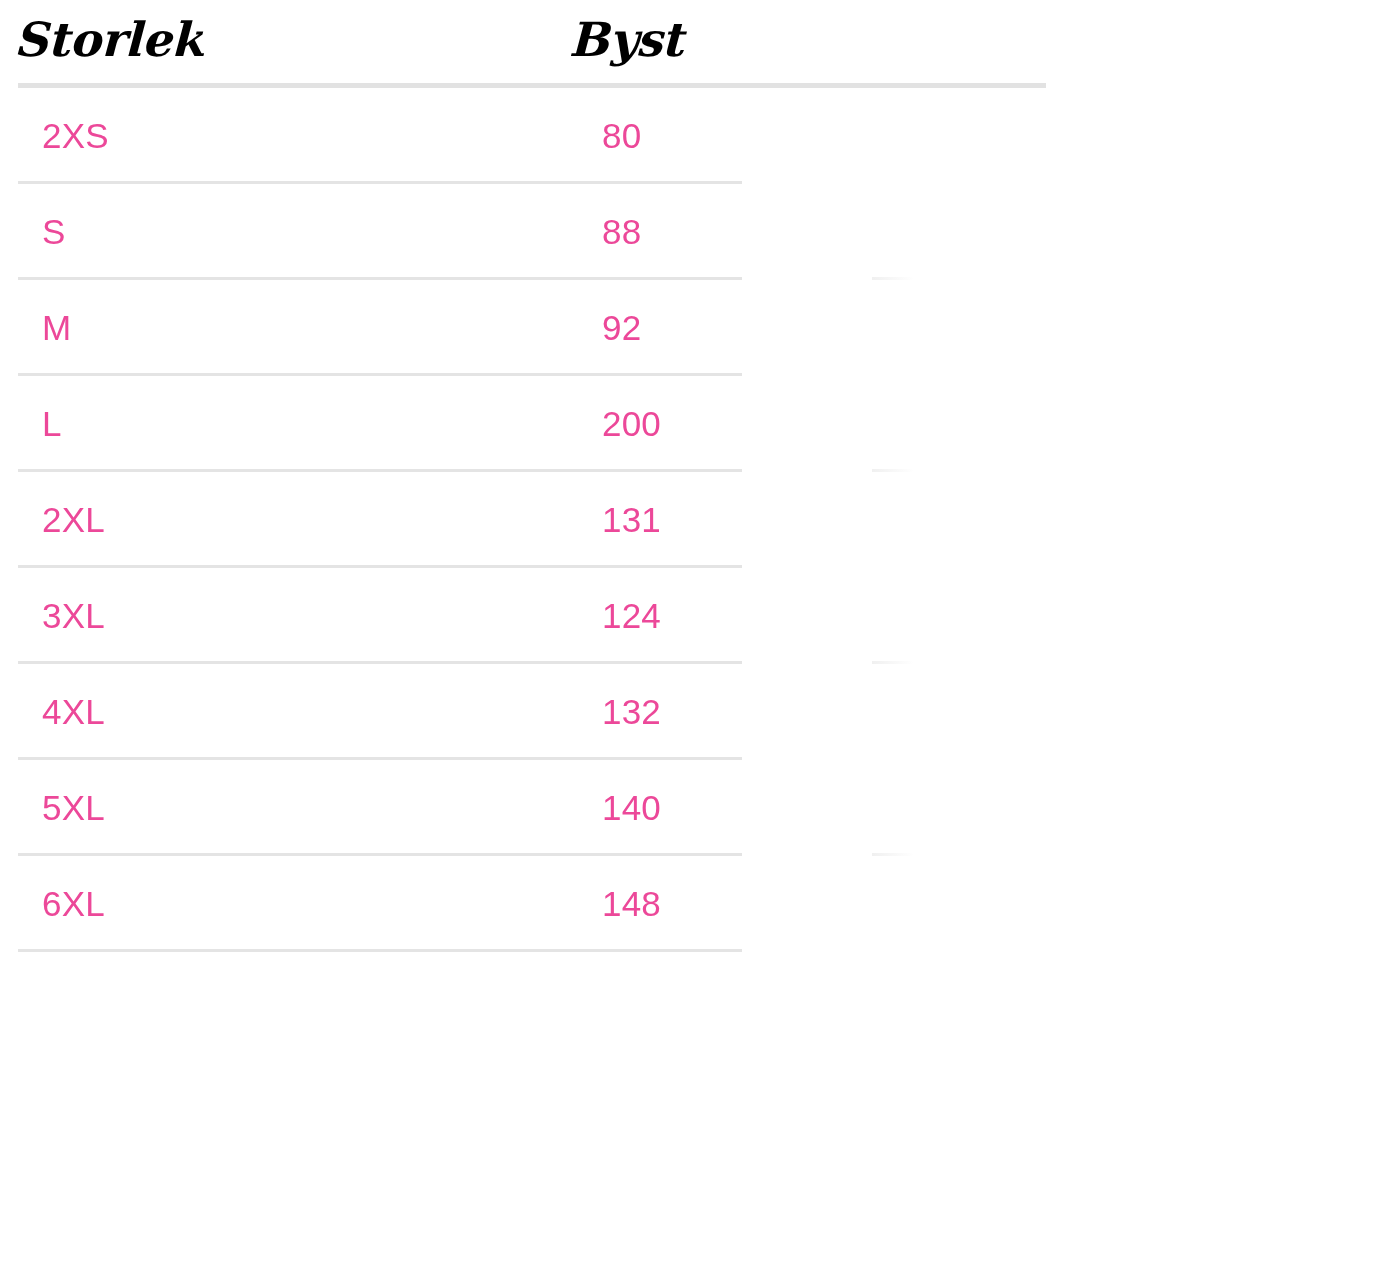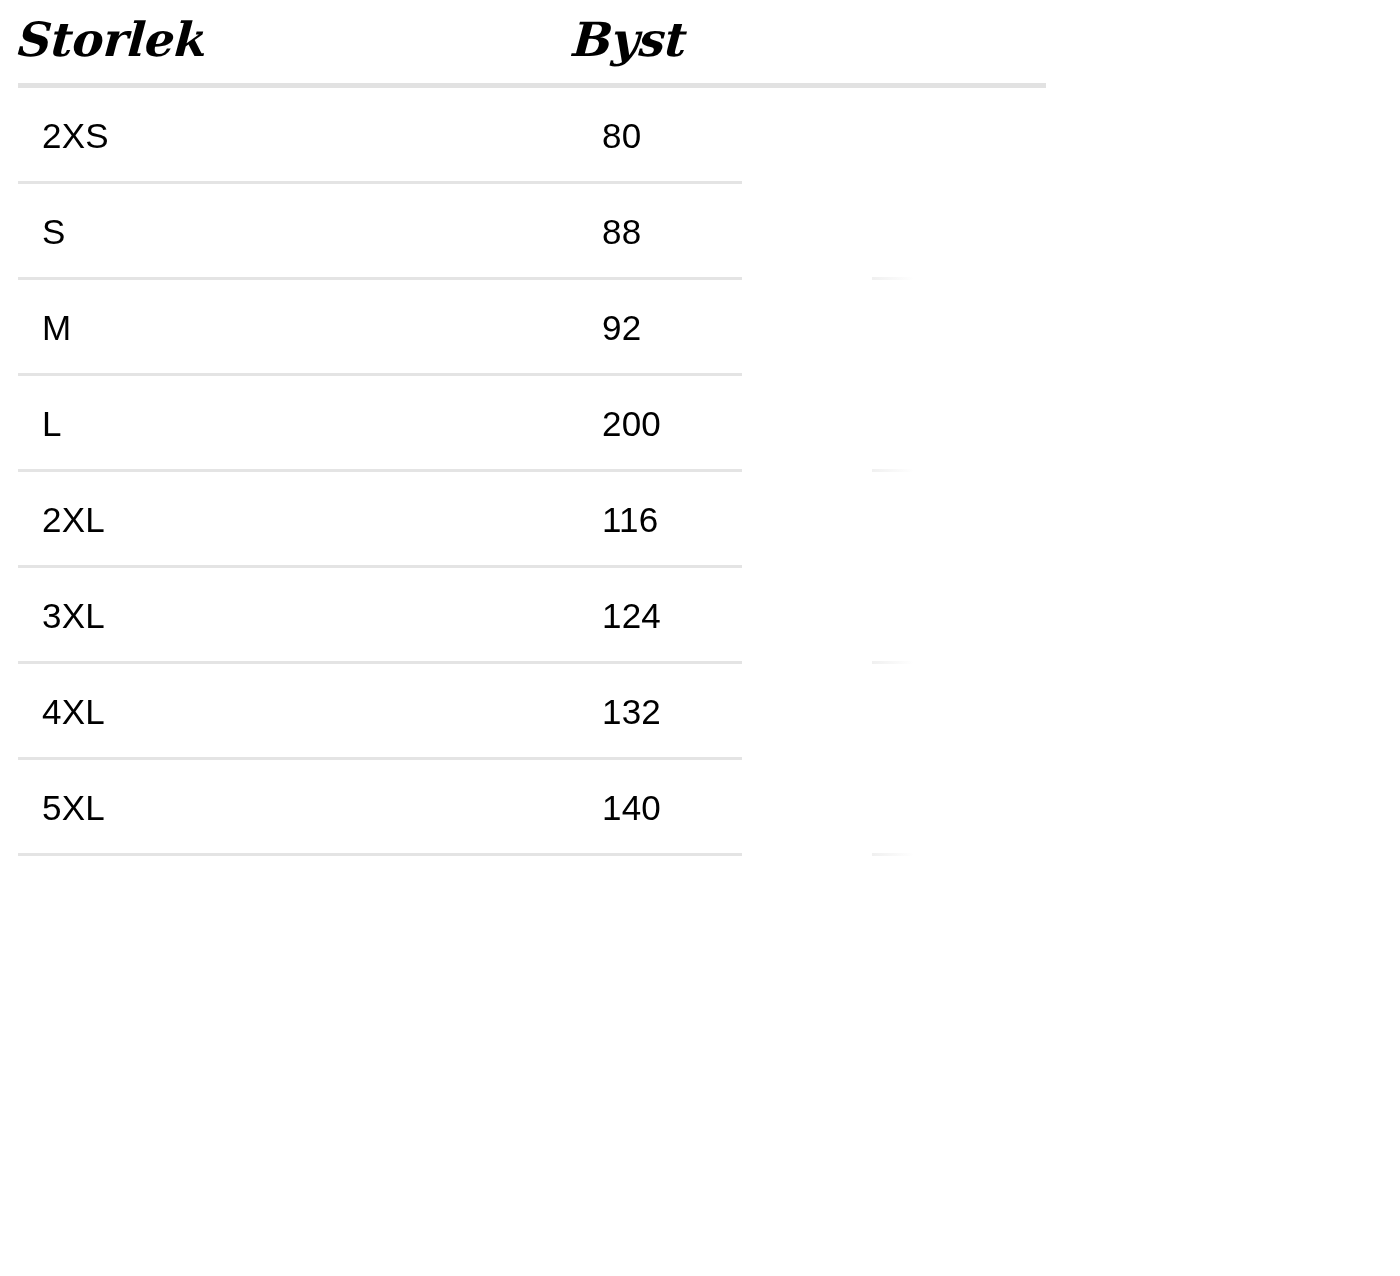--- a/index.html
+++ b/index.html
@@ -75,7 +75,7 @@
     top: 0;
     height: 96px;
     line-height: 96px;
-    color: #000000;
+    color: #ec4899;
     font-family: "Liberation Sans", sans-serif;
     font-weight: 400;
     font-size: 35px;

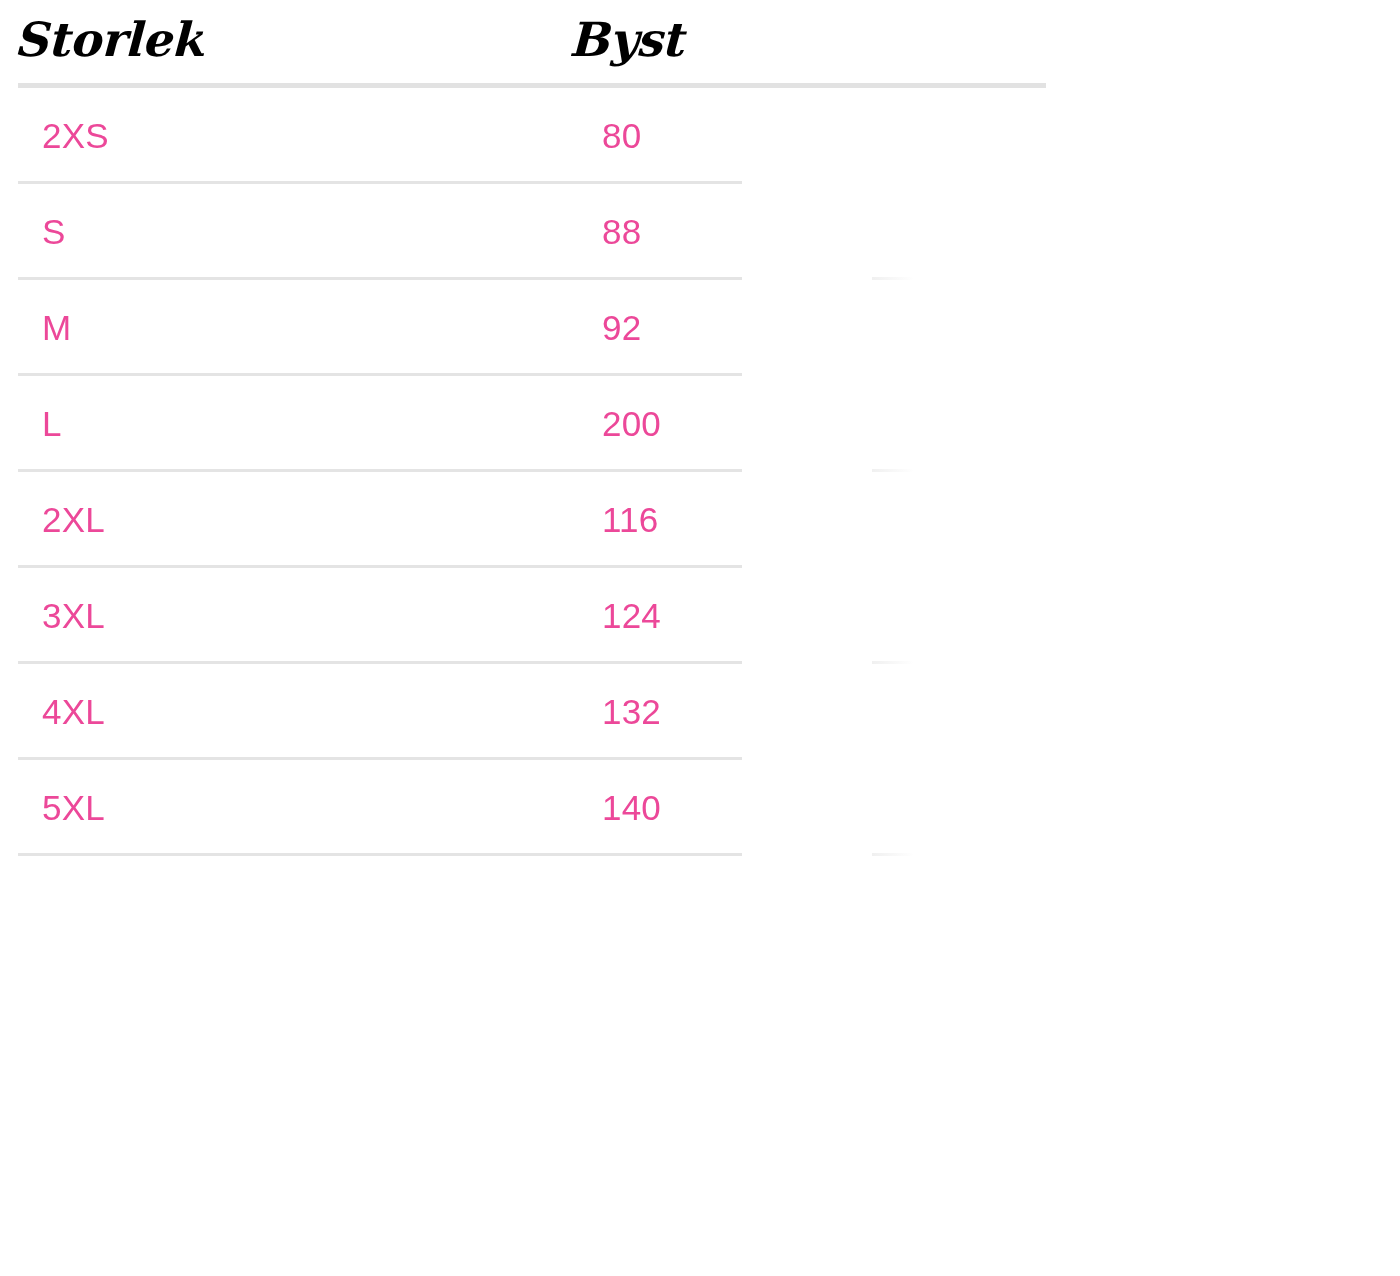--- a/index.html
+++ b/index.html
@@ -147,7 +147,7 @@
       </div>
       <div class="chart-row">
         <div class="cell col-size">2XL</div>
-        <div class="cell col-bust">116</div>
+        <div class="cell col-bust">131</div>
         <div class="row-rule"></div>
       </div>
       <div class="chart-row">

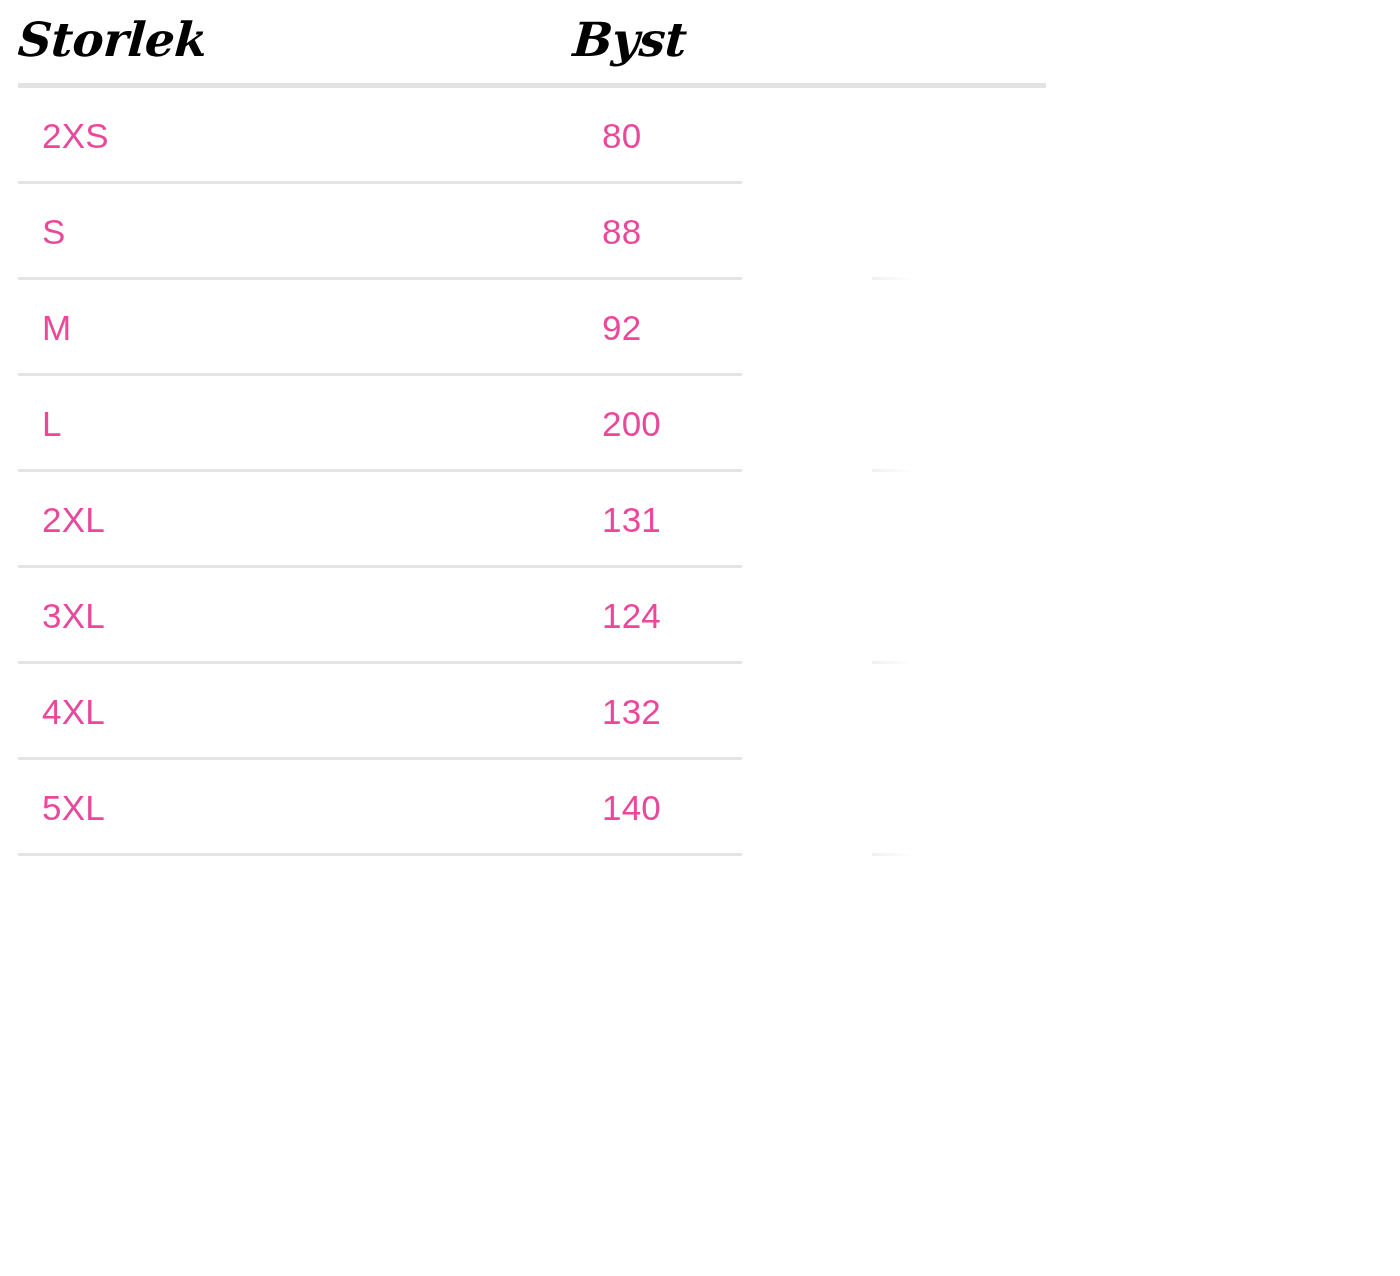--- a/index.html
+++ b/index.html
@@ -165,6 +165,11 @@
         <div class="cell col-bust">140</div>
         <div class="row-rule"></div>
       </div>
+      <div class="chart-row">
+        <div class="cell col-size">6XL</div>
+        <div class="cell col-bust">148</div>
+        <div class="row-rule"></div>
+      </div>
     </div>
 
 </div>

